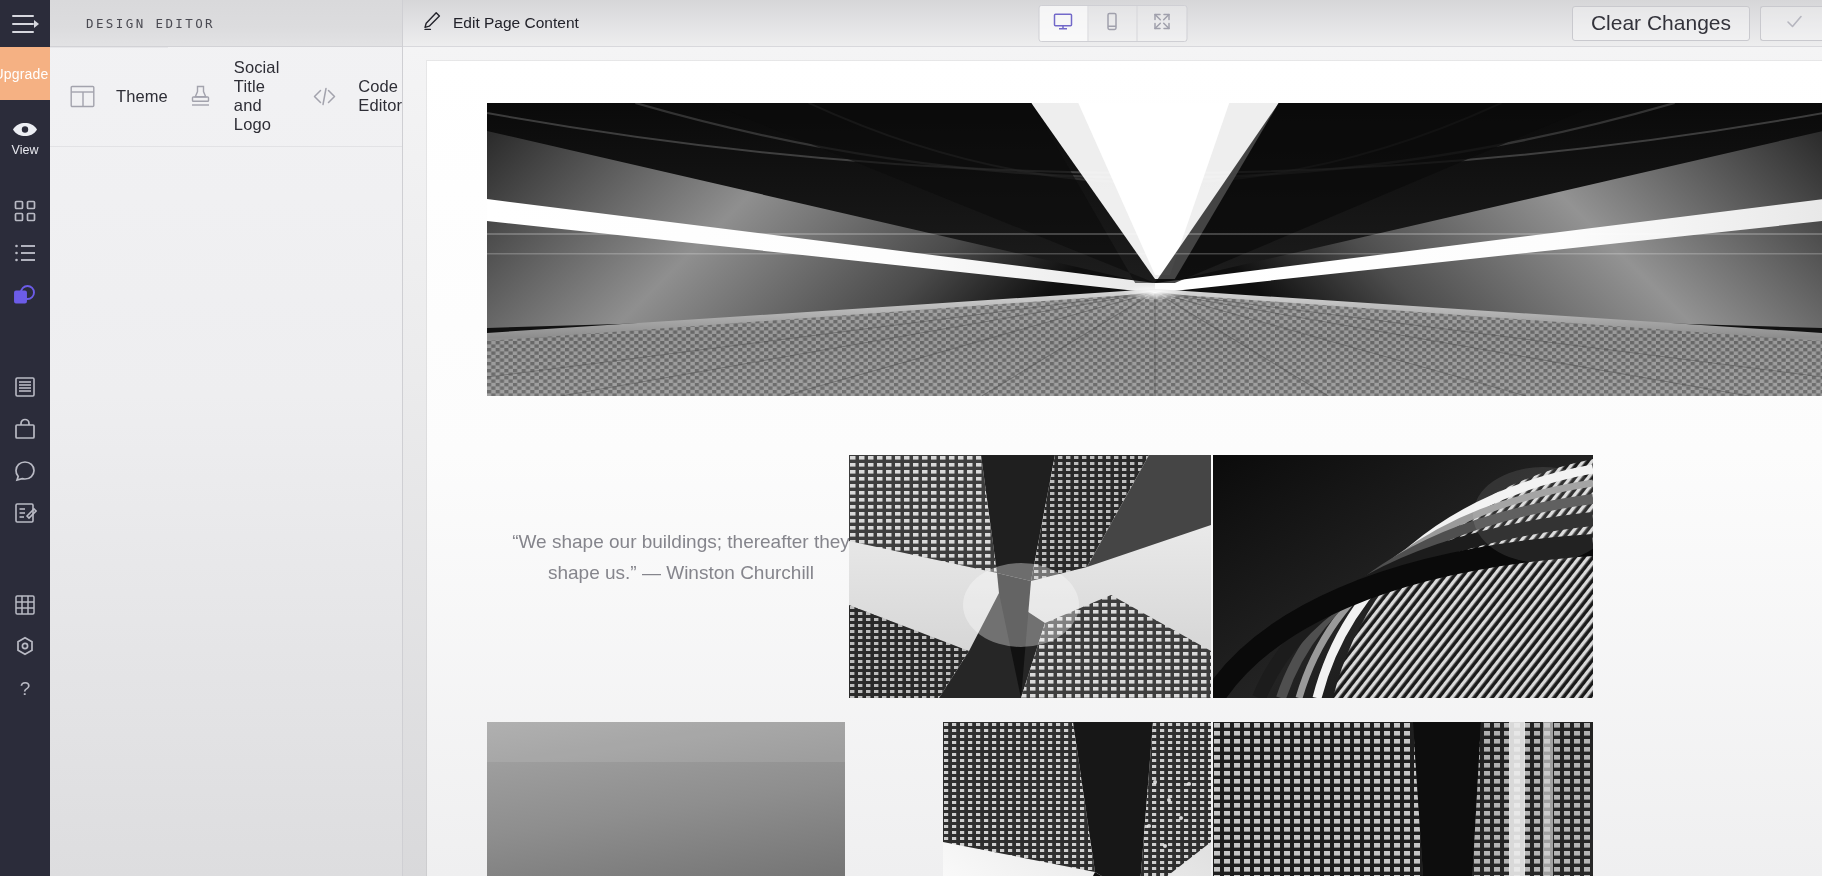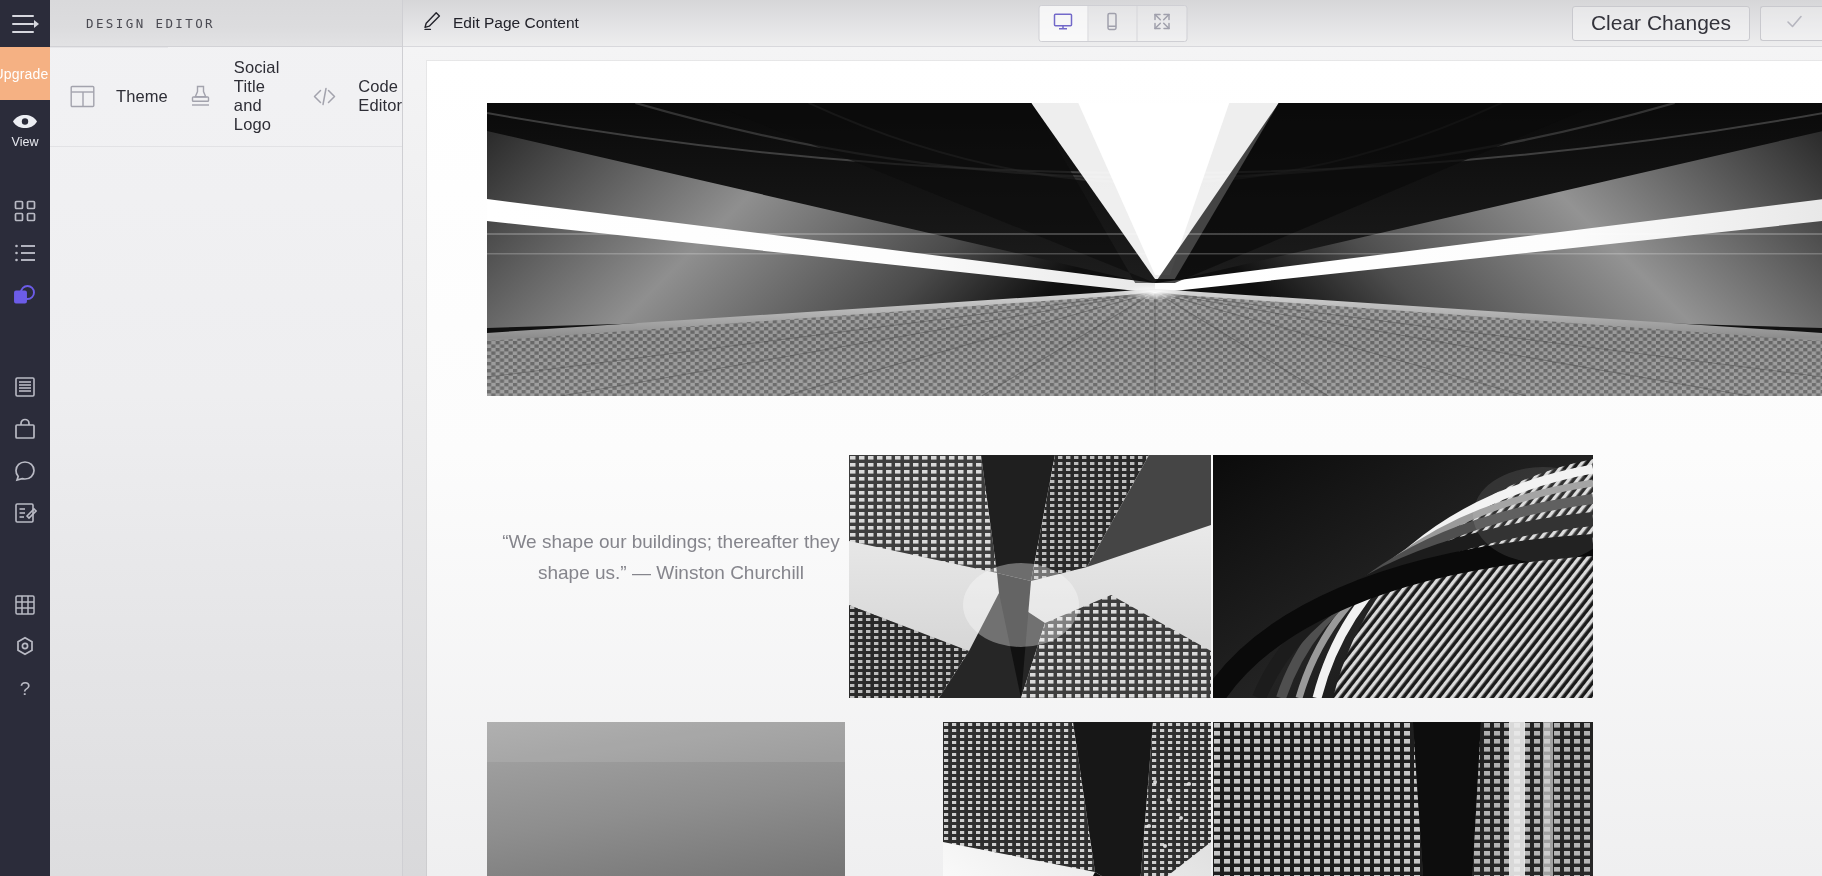--- a/index.html
+++ b/index.html
@@ -53,7 +53,7 @@
   .upgrade span { margin-left: -8px; }
   .rail-view {
     width: 50px; height: 56px;
-    display: flex; flex-direction: column; align-items: center; justify-content: center;
+    display: flex; flex-direction: column; align-items: center; justify-content: flex-end;
     gap: 3px; cursor: pointer; padding-top: 6px;
   }
   .rail-view .lbl { color: #e7e8ee; font-size: 12.5px; line-height: 1; }

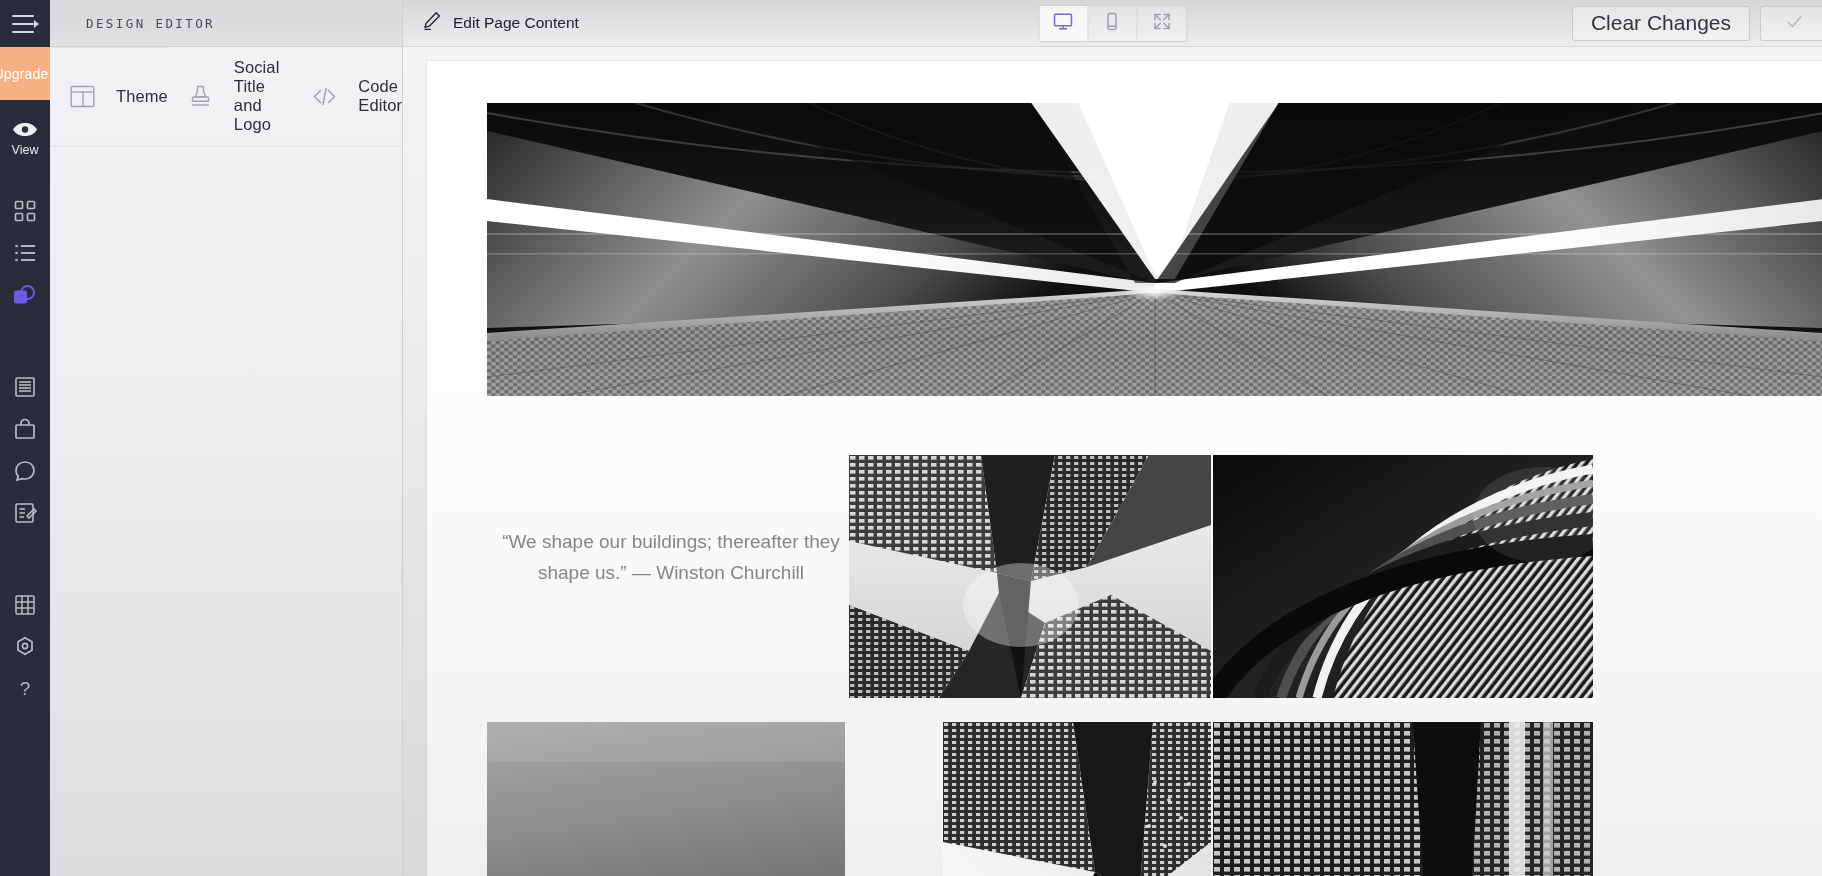--- a/index.html
+++ b/index.html
@@ -189,7 +189,7 @@
   }
   .quote {
     position: absolute;
-    left: 64px; top: 466px; width: 360px;
+    left: 74px; top: 466px; width: 360px;
     text-align: center;
     font-size: 19px; line-height: 1.62;
     color: #85858c;

